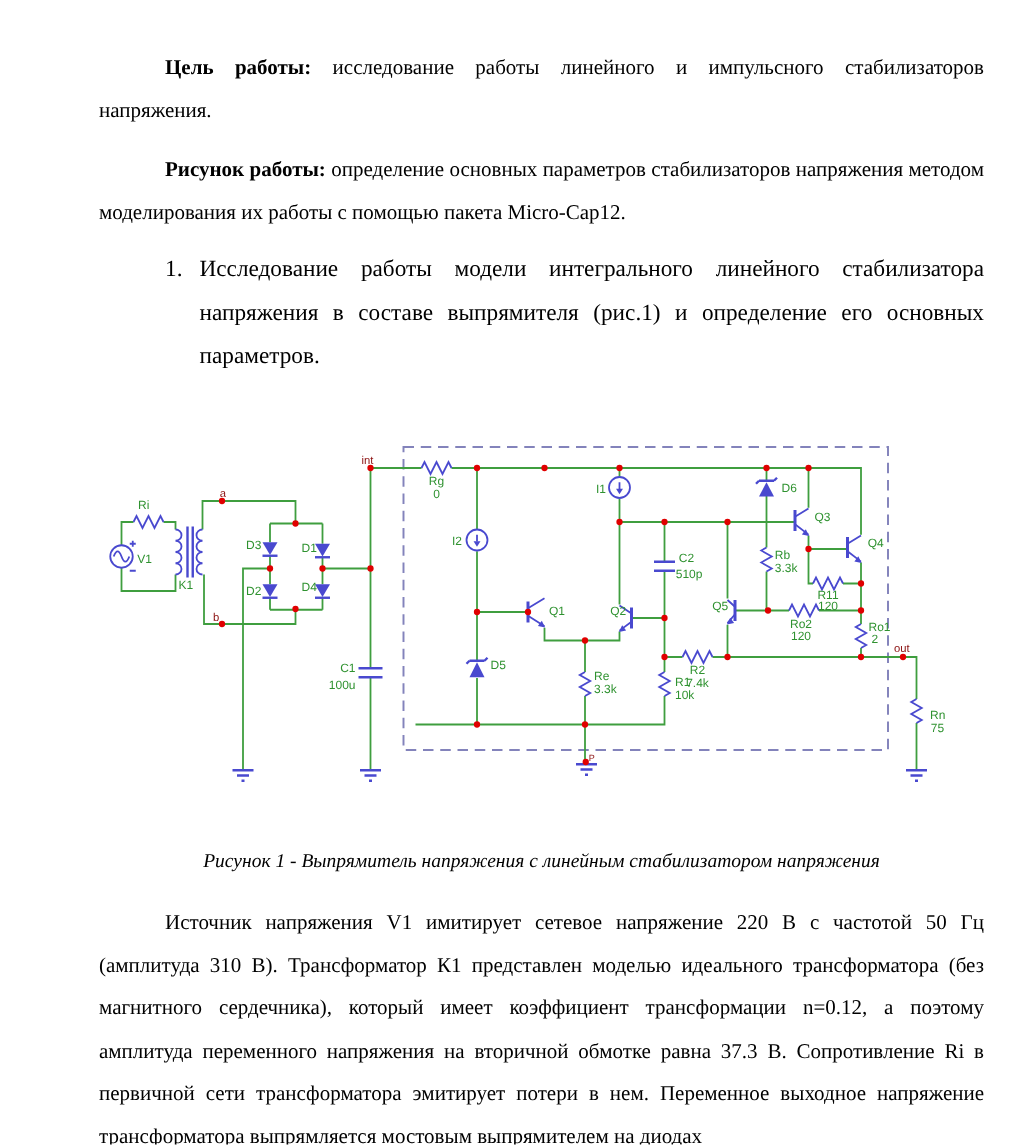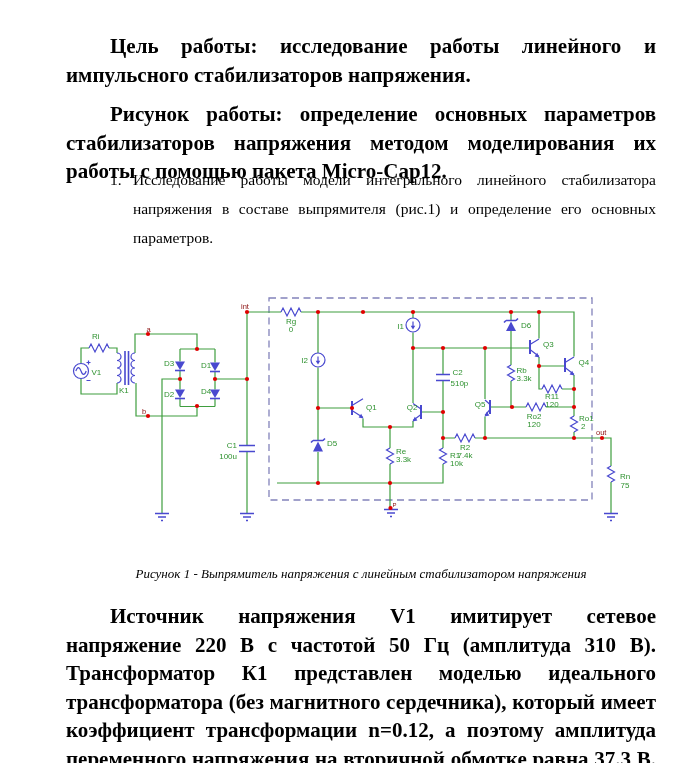--- a/index.html
+++ b/index.html
@@ -6,7 +6,7 @@
   body{width:679px;height:763px;position:relative;overflow:hidden;
        font-family:"Liberation Serif", serif;color:#000;}
   .para{position:absolute;left:66px;width:590px;margin:0;
-        font-size:21px;line-height:28.5px;text-align:justify;font-weight:bold;}
+        font-size:14px;line-height:28.5px;text-align:justify;}
   .indent{text-indent:44px;}
   .list-item{position:absolute;left:66px;width:590px;font-size:15.5px;line-height:29px;}
   .list-body{margin-left:67px;text-align:justify;position:relative;}

